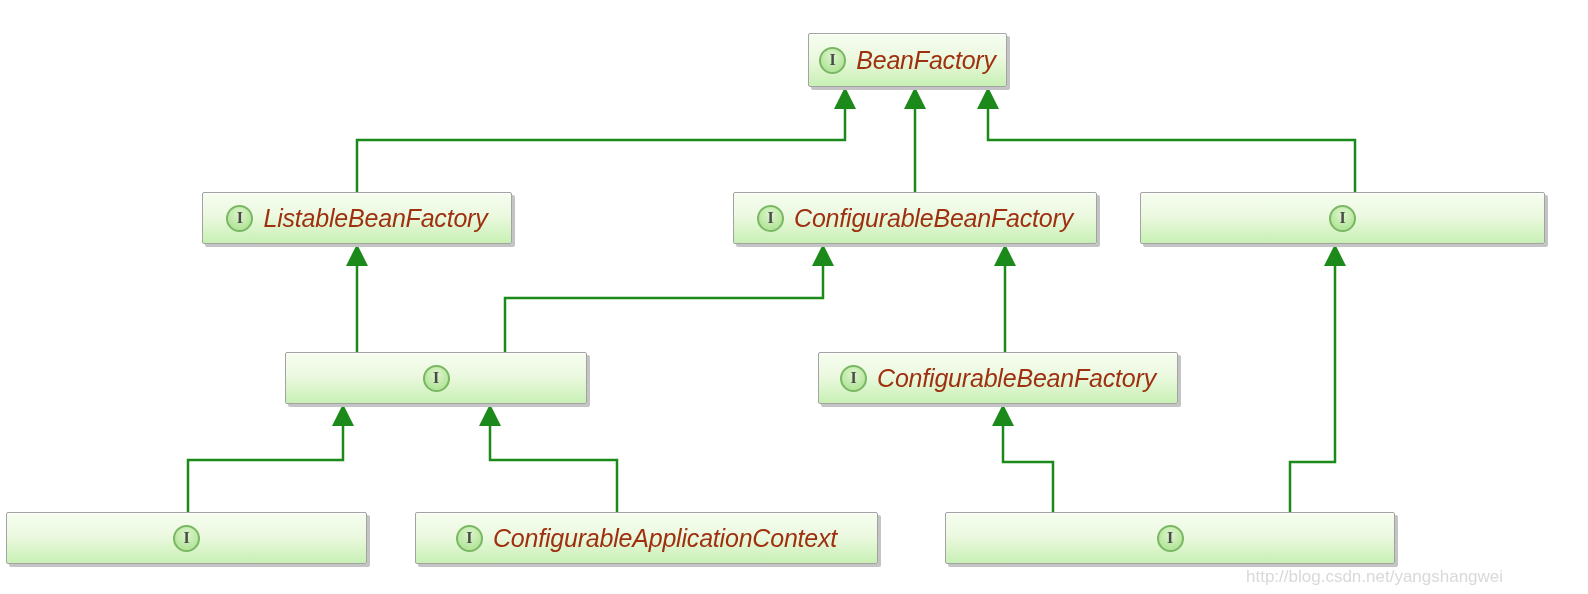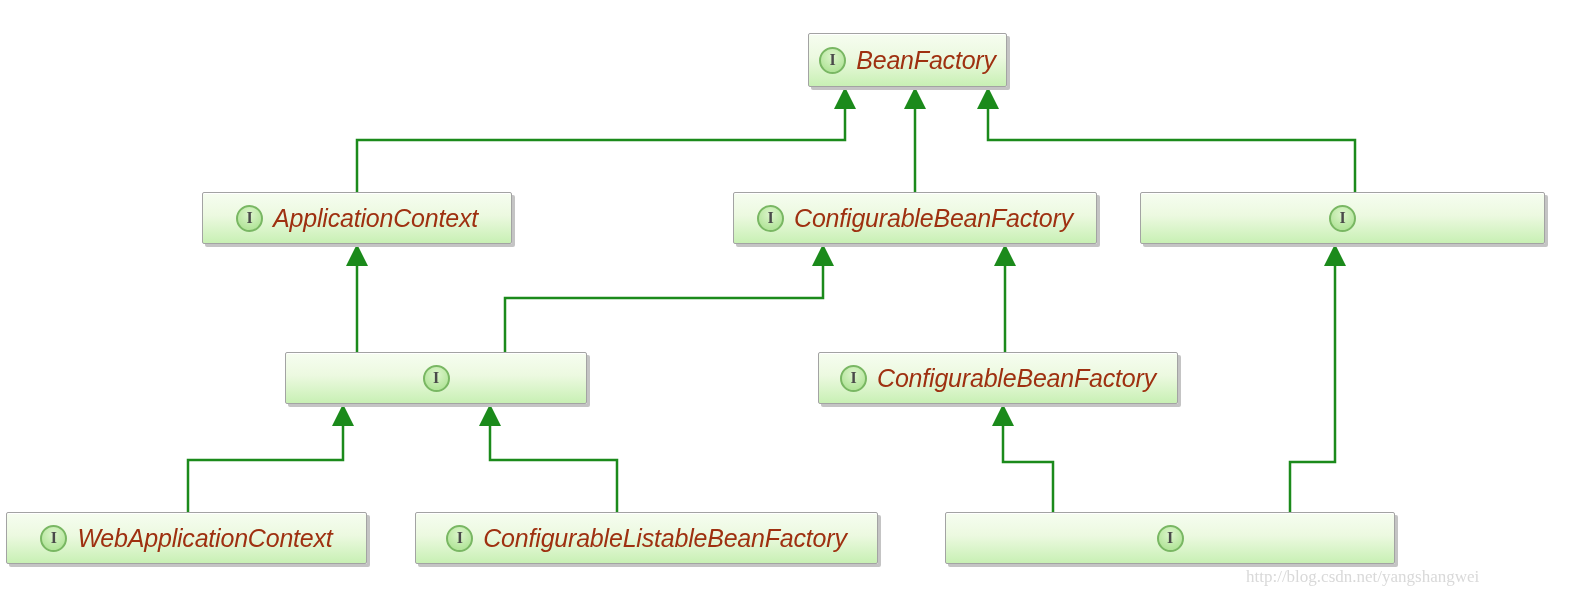--- a/index.html
+++ b/index.html
@@ -108,7 +108,7 @@
     <span class="ic">
         <i>I</i>
       </span>
-    <span class="lbl">ApplicationContext</span>
+    <span class="lbl">ListableBeanFactory</span>
   </div>
 
   <div class="node" id="n-hierarchical">

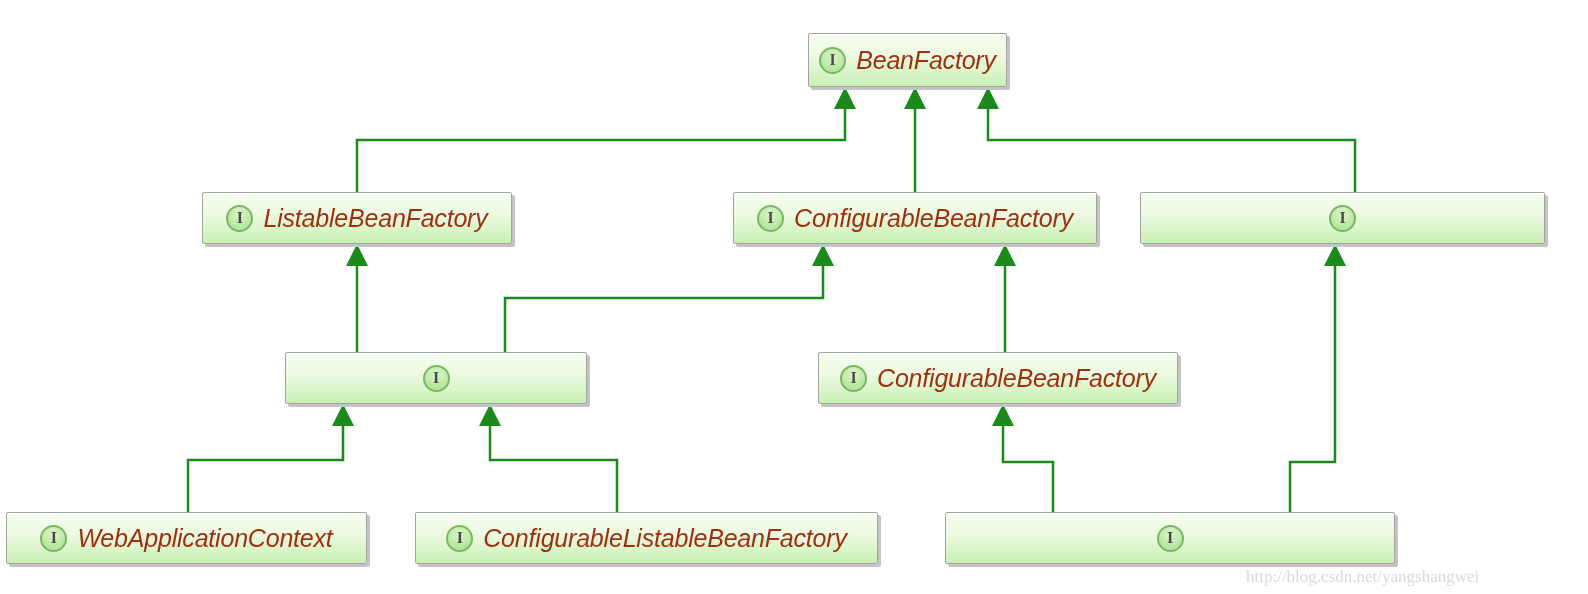--- a/index.html
+++ b/index.html
@@ -141,7 +141,6 @@
     <span class="ic">
         <i>I</i>
       </span>
-    <span class="lbl">WebApplicationContext</span>
   </div>
 
   <div class="node" id="n-configapp">

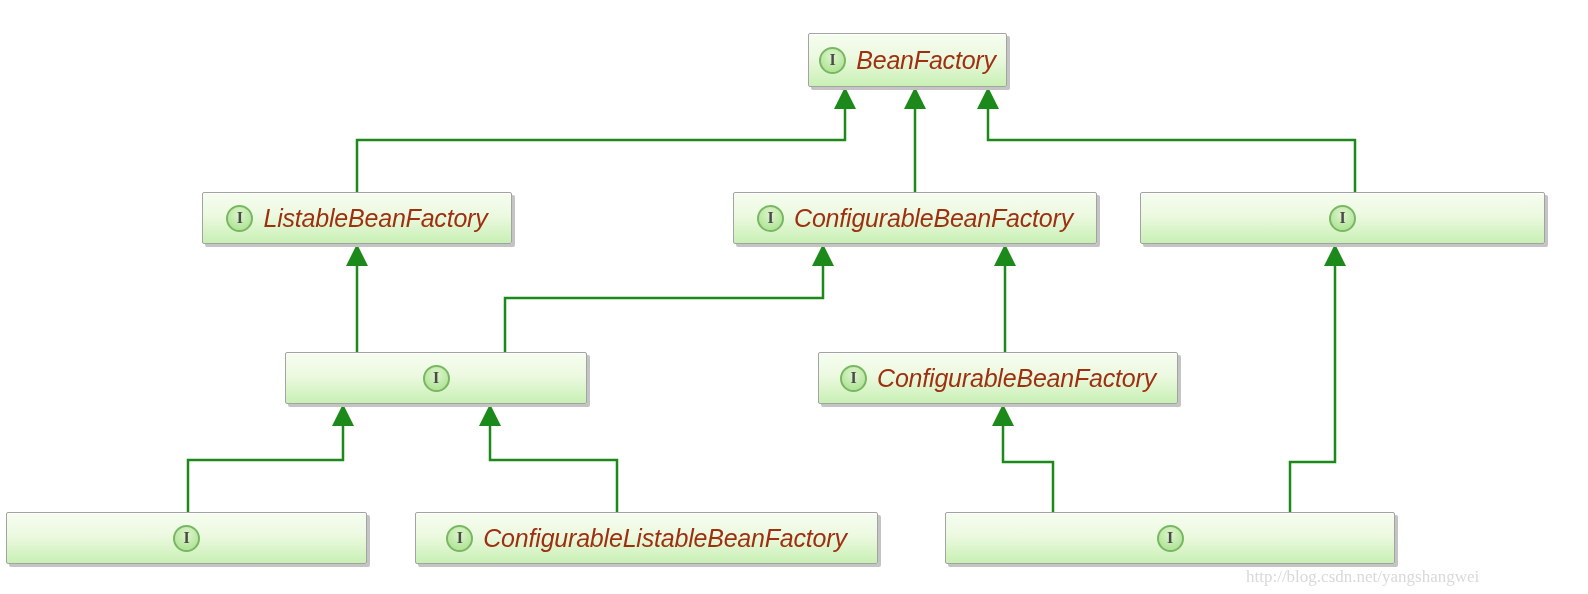--- a/index.html
+++ b/index.html
@@ -147,7 +147,7 @@
     <span class="ic">
         <i>I</i>
       </span>
-    <span class="lbl">ConfigurableListableBeanFactory</span>
+    <span class="lbl">ConfigurableApplicationContext</span>
   </div>
 
   <div class="node" id="n-configlistable">

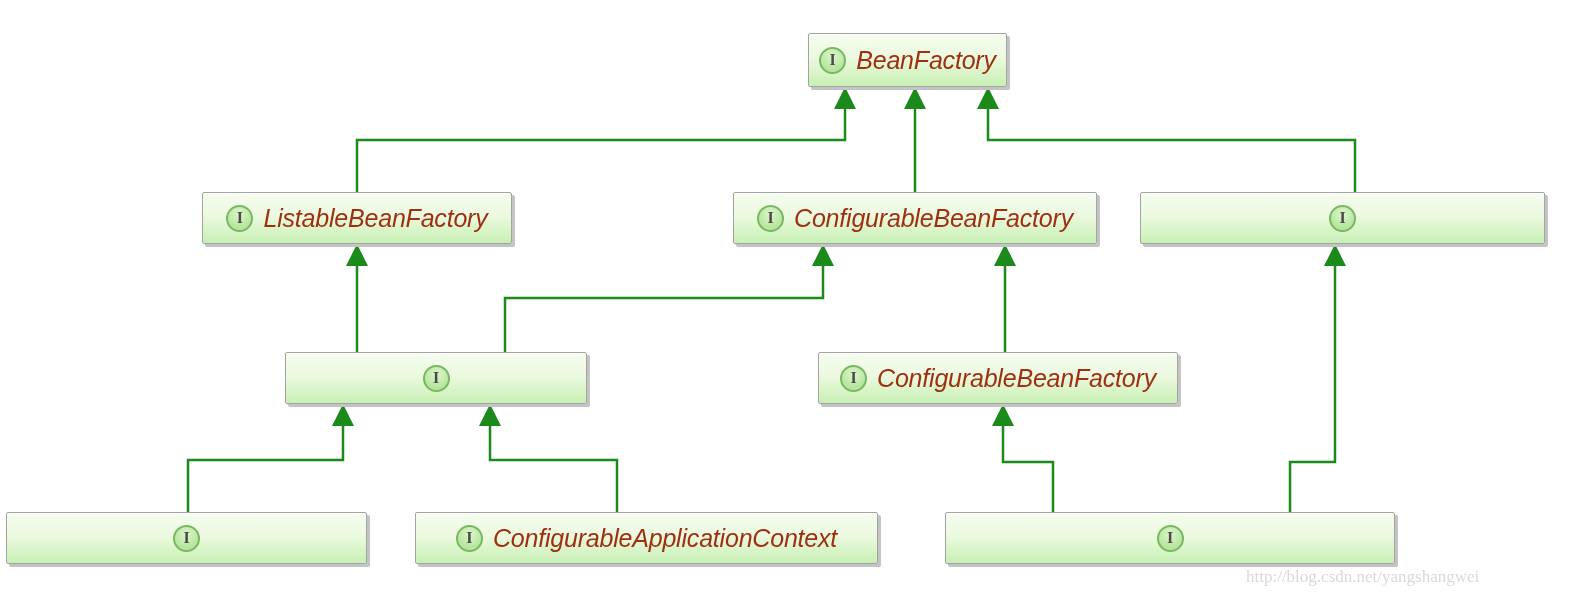--- a/index.html
+++ b/index.html
@@ -45,7 +45,7 @@
   #n-configlistable     {left:945px; top:512px; width:450px;}
   #watermark{
     position:absolute;left:1246px;top:568px;z-index:3;
-    font-family:Liberation Serif, serif;font-size:17px;line-height:1;
+    font-family:Liberation Sans, sans-serif;font-size:17px;line-height:1;
     color:var(--watermark,#d9d9d9);letter-spacing:0px;
   }
 </style>

